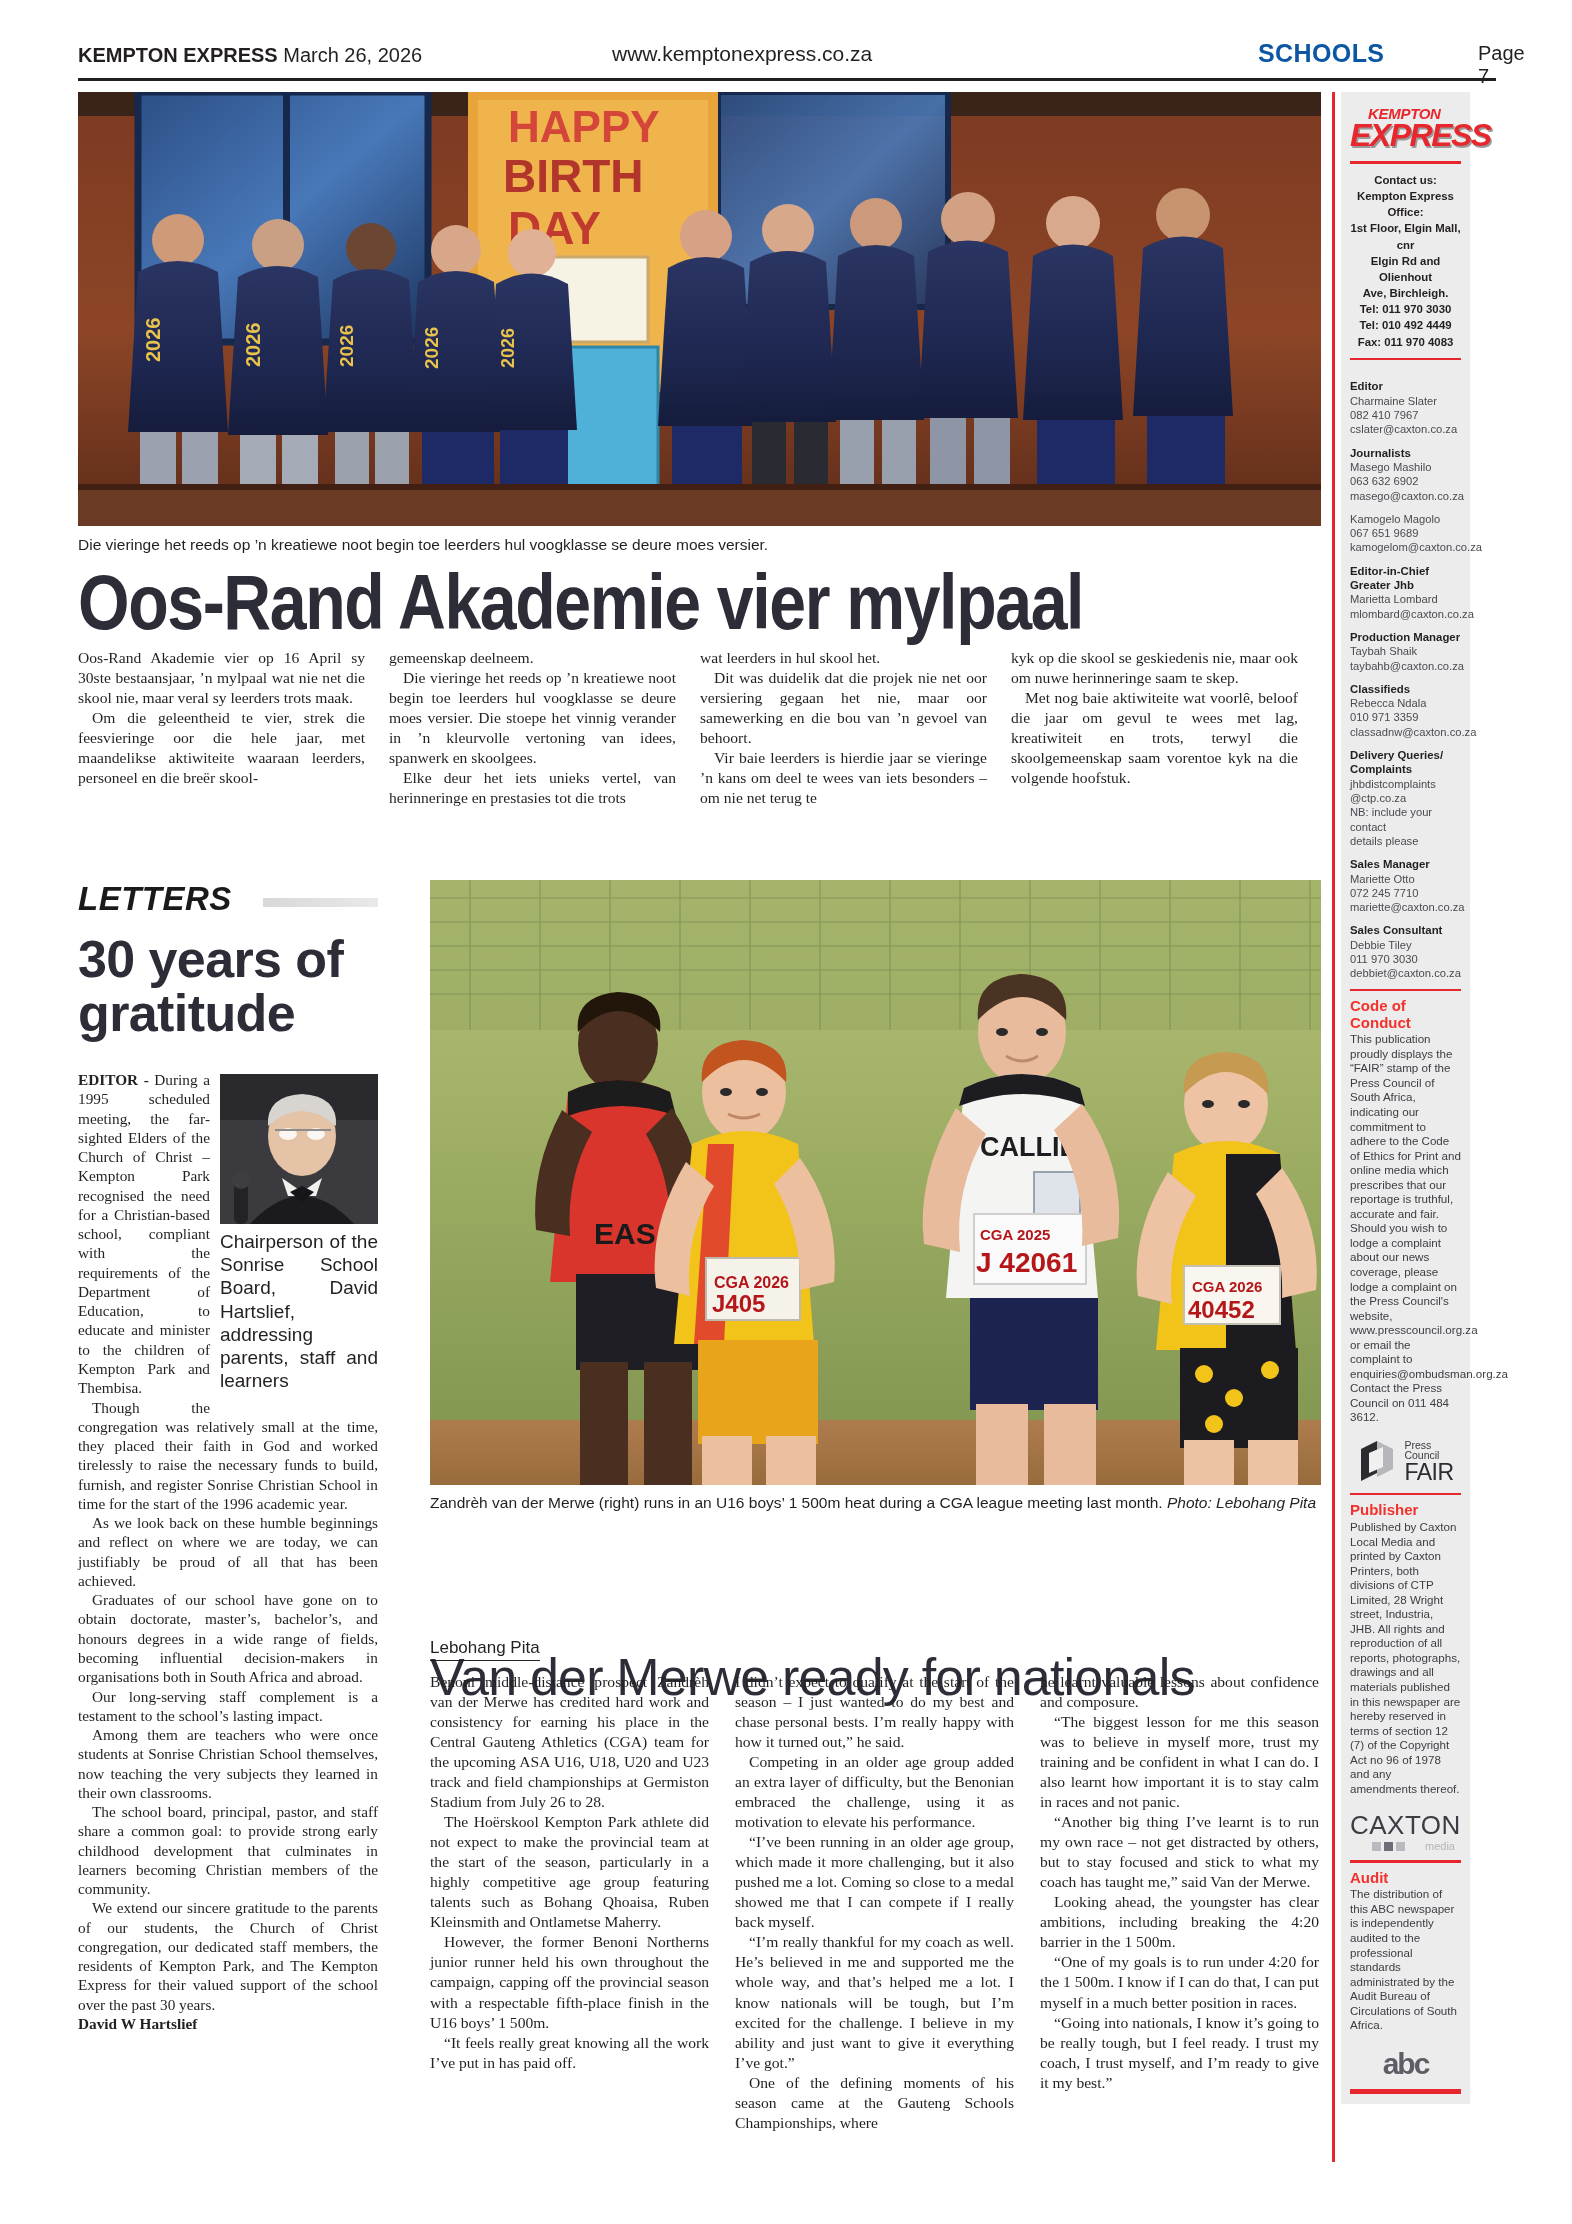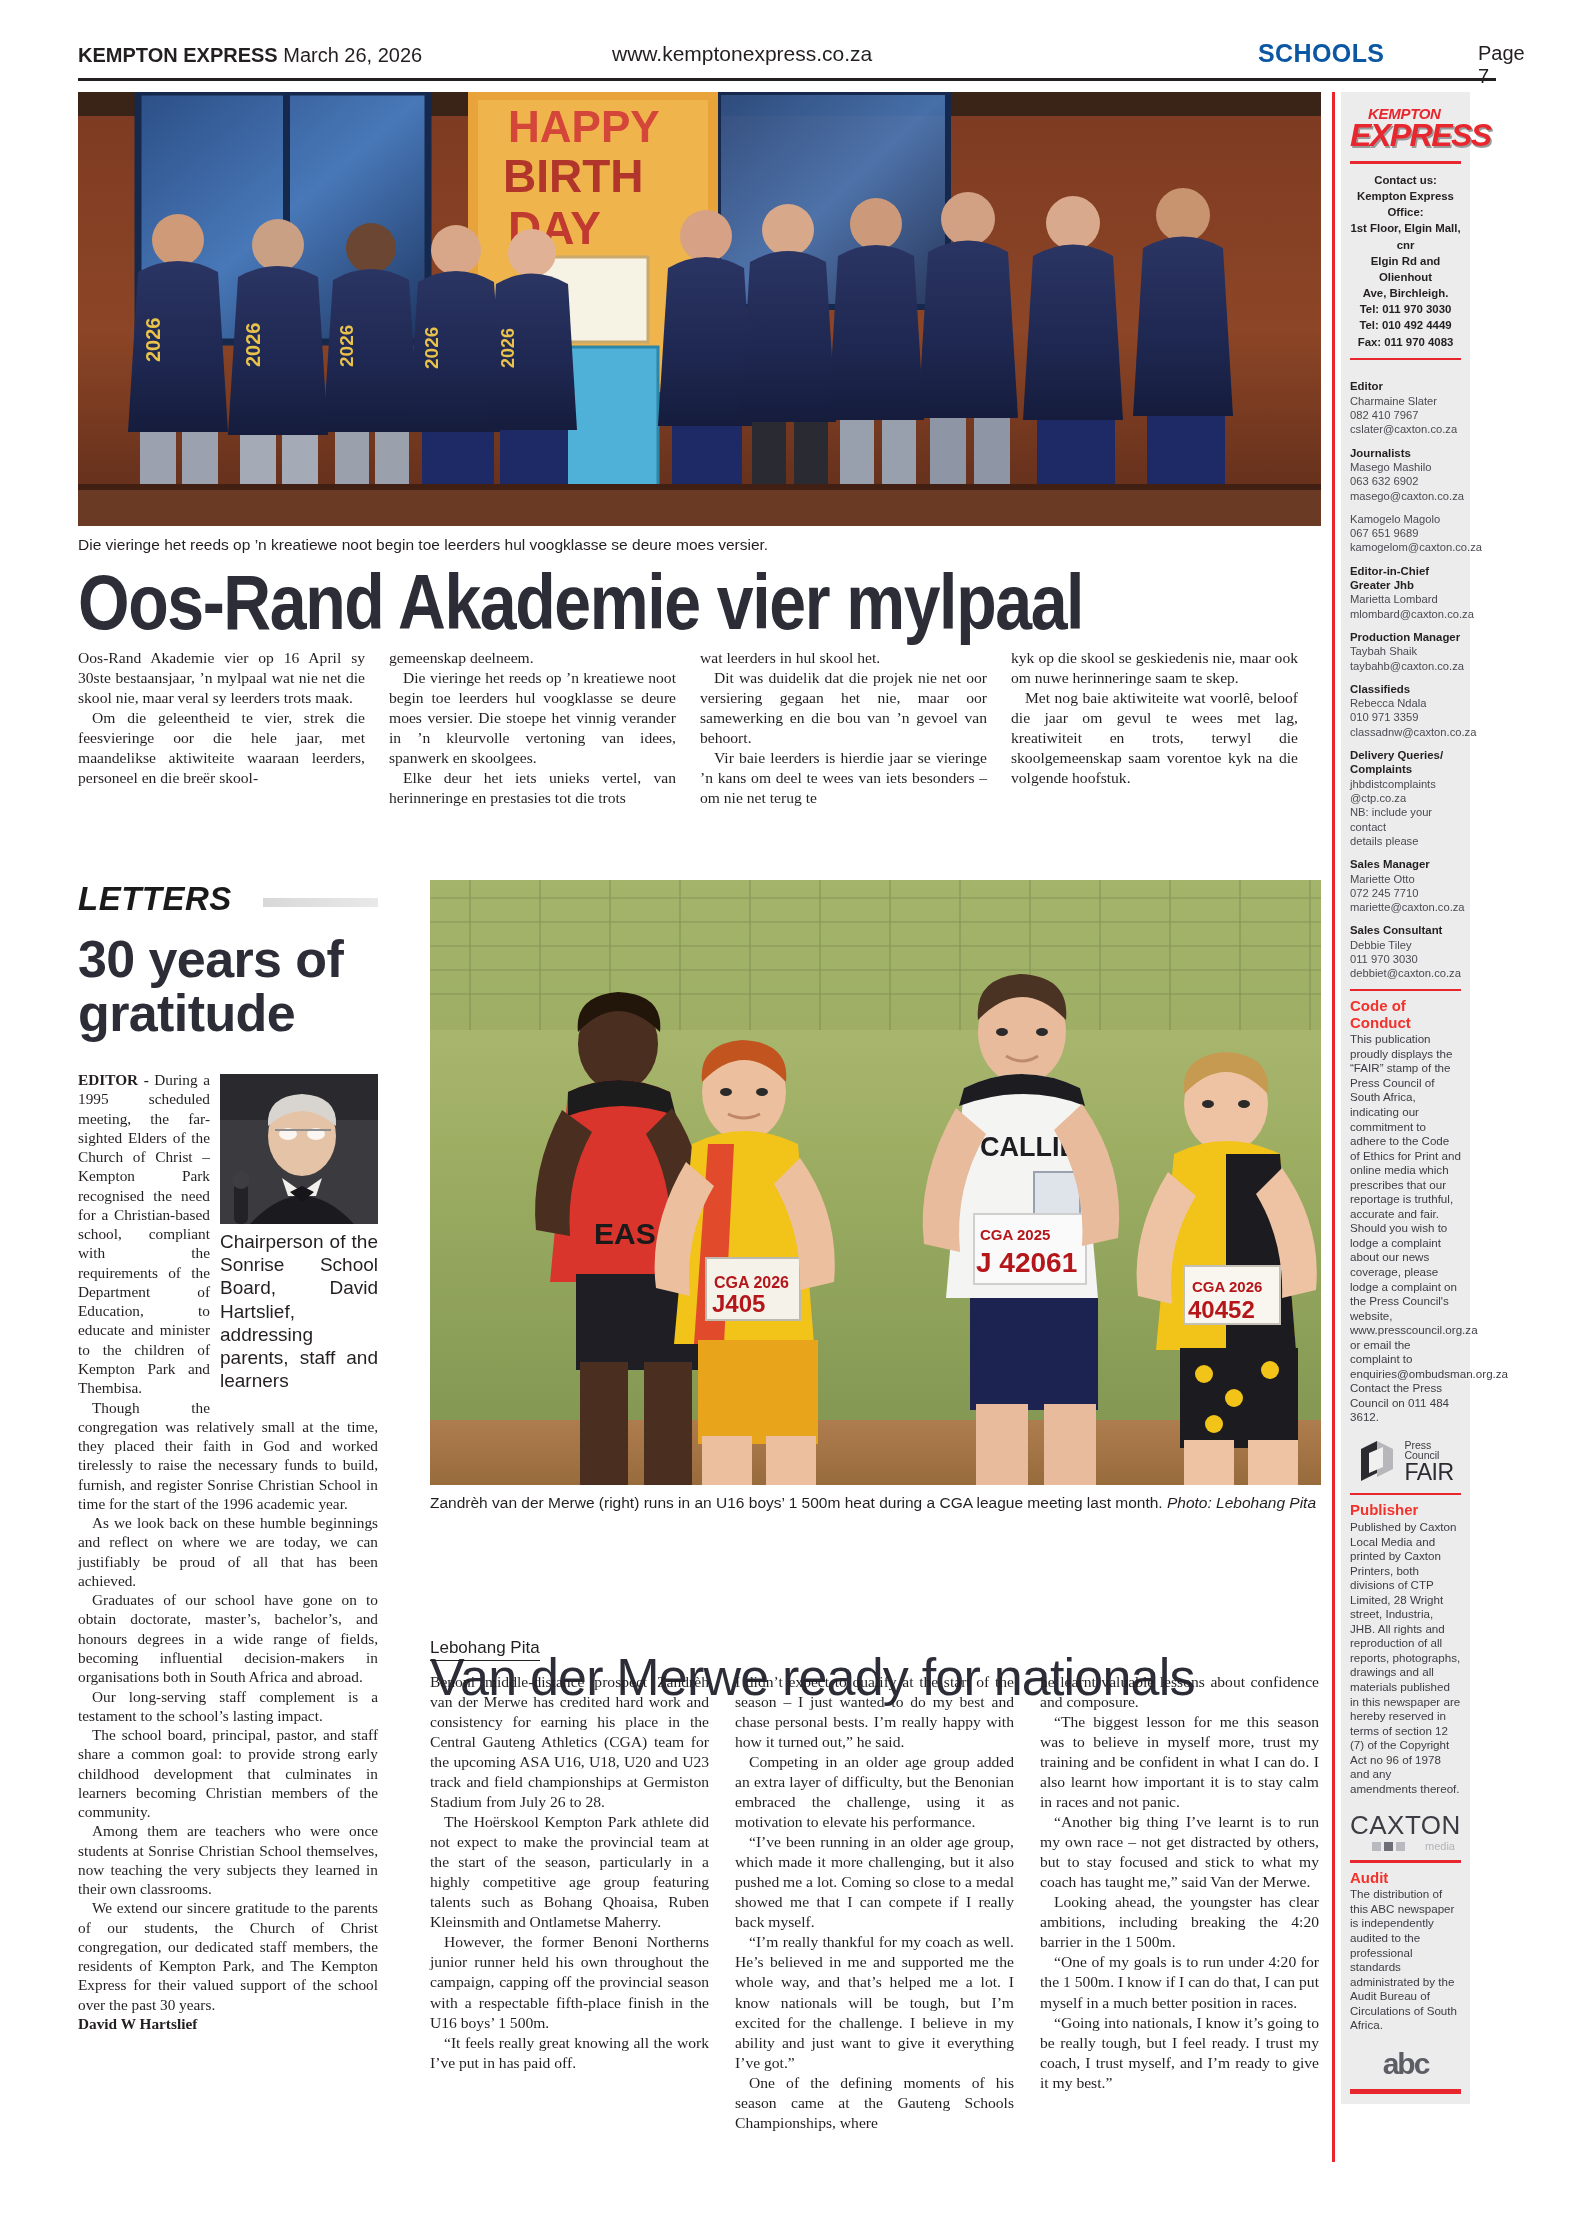--- a/index.html
+++ b/index.html
@@ -343,8 +343,8 @@
     <p>As we look back on these humble beginnings and reflect on where we are today, we can justifiably be proud of all that has been achieved.</p>
     <p>Graduates of our school have gone on to obtain doctorate, master’s, bachelor’s, and honours degrees in a wide range of fields, becoming influential decision-makers in organisations both in South Africa and abroad.</p>
     <p>Our long-serving staff complement is a testament to the school’s lasting impact.</p>
+    <p>Among them are teachers who were once students at Sonrise Christian School themselves, now teaching the very subjects they learned in their own classrooms.</p>
     <p>The school board, principal, pastor, and staff share a common goal: to provide strong early childhood development that culminates in learners becoming Christian members of the community.</p>
-    <p>Among them are teachers who were once students at Sonrise Christian School themselves, now teaching the very subjects they learned in their own classrooms.</p>
     <p>We extend our sincere gratitude to the parents of our students, the Church of Christ congregation, our dedicated staff members, the residents of Kempton Park, and The Kempton Express for their valued support of the school over the past 30 years.</p>
     <p style="text-indent:0;font-weight:700;">David W Hartslief</p>
   </div>

